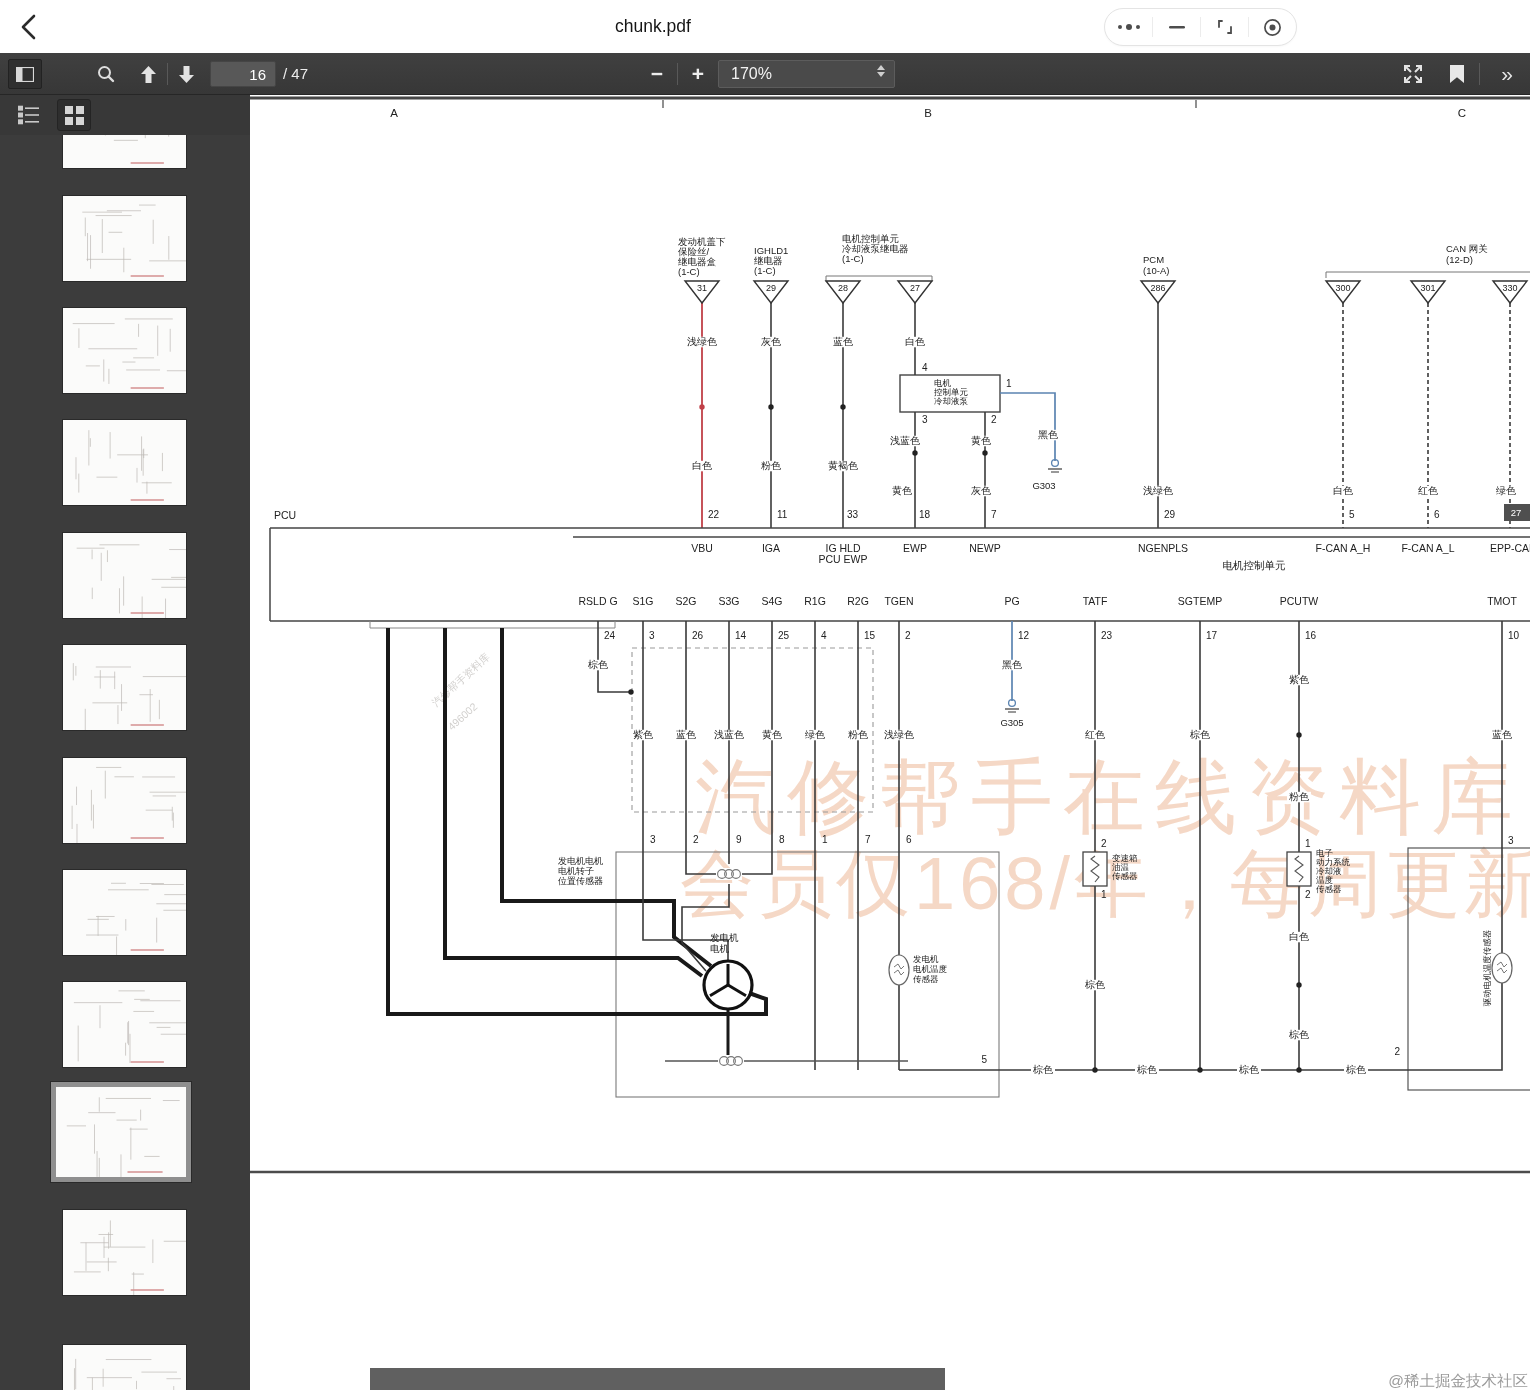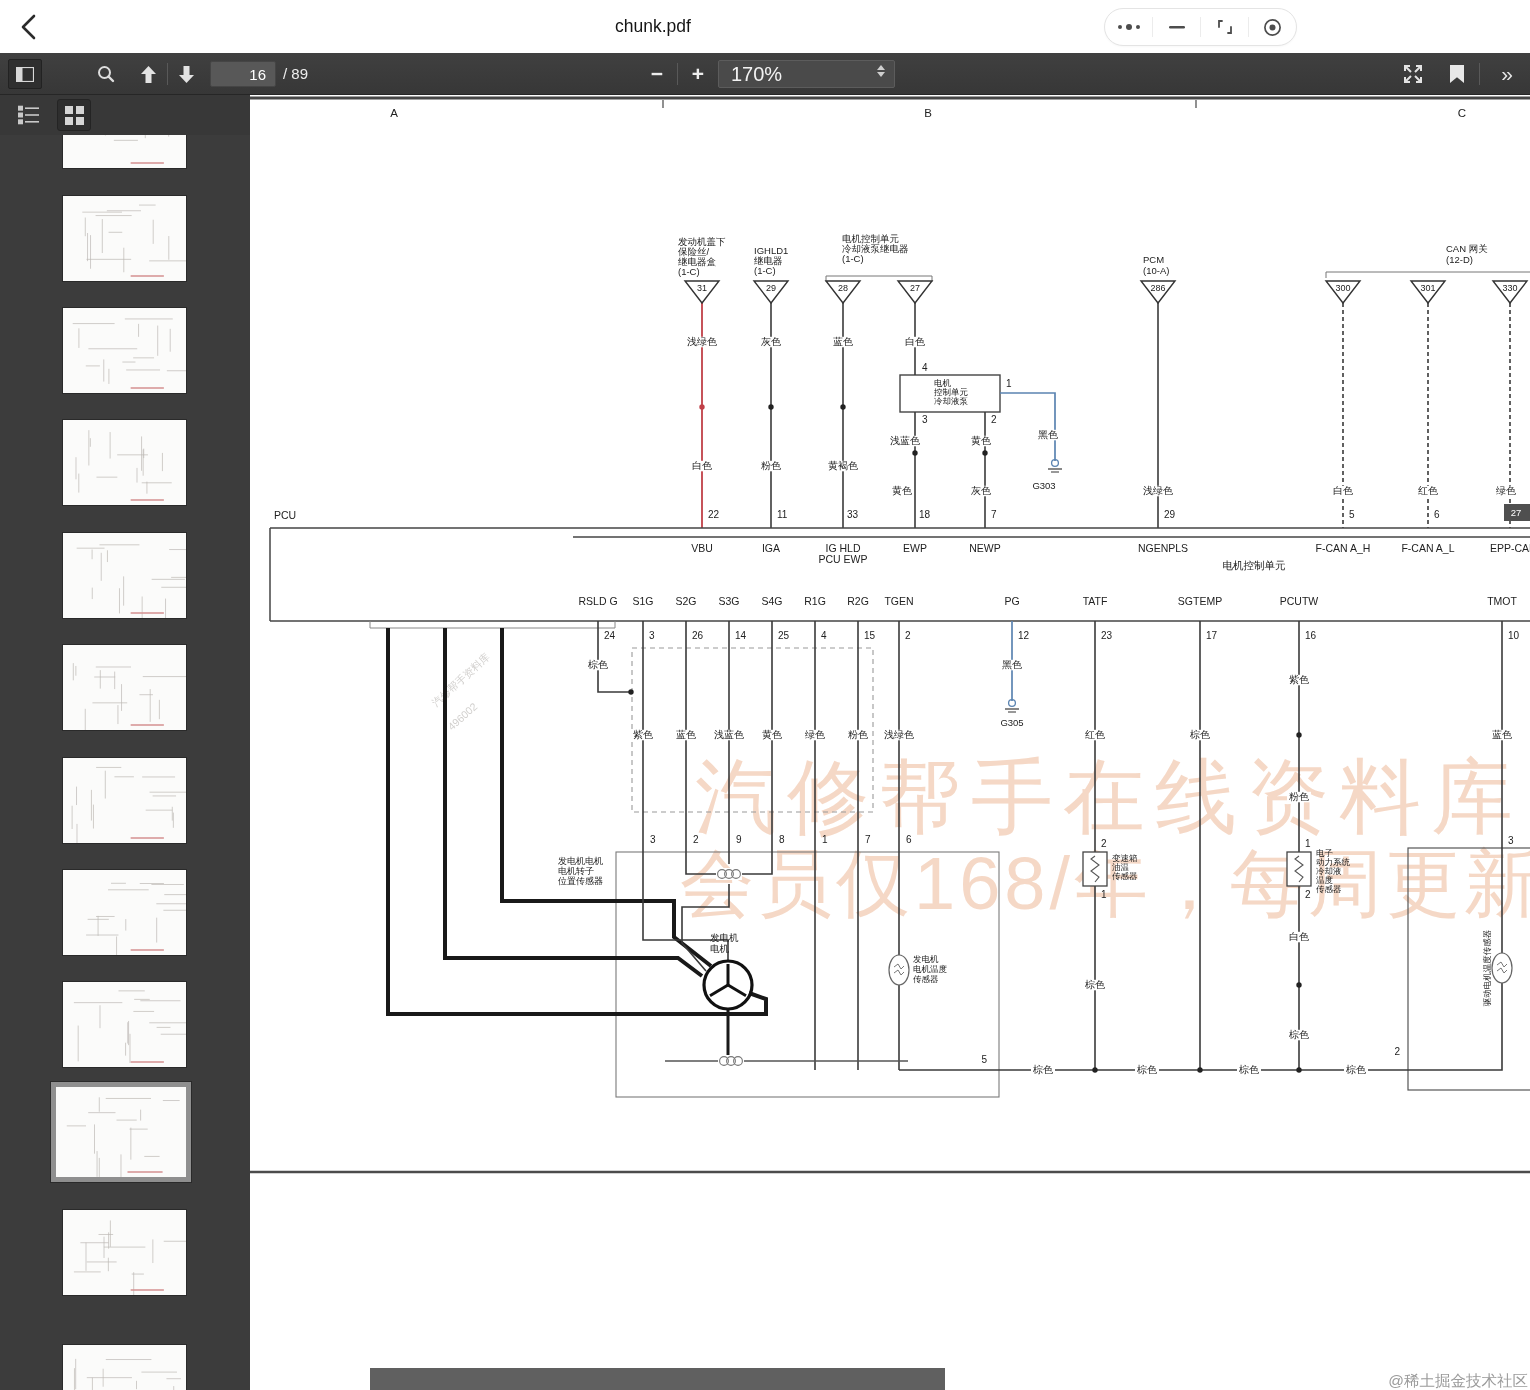--- a/index.html
+++ b/index.html
@@ -113,7 +113,7 @@
       </svg>
   </div>
   <input class="page-input" value="16" style="">
-  <span class="page-total">/ 89</span>
+  <span class="page-total">/ 47</span>
 
   <div class="tb-btn" style="left:645px;width:24px;">
     <span class="zoom-sign">−</span>

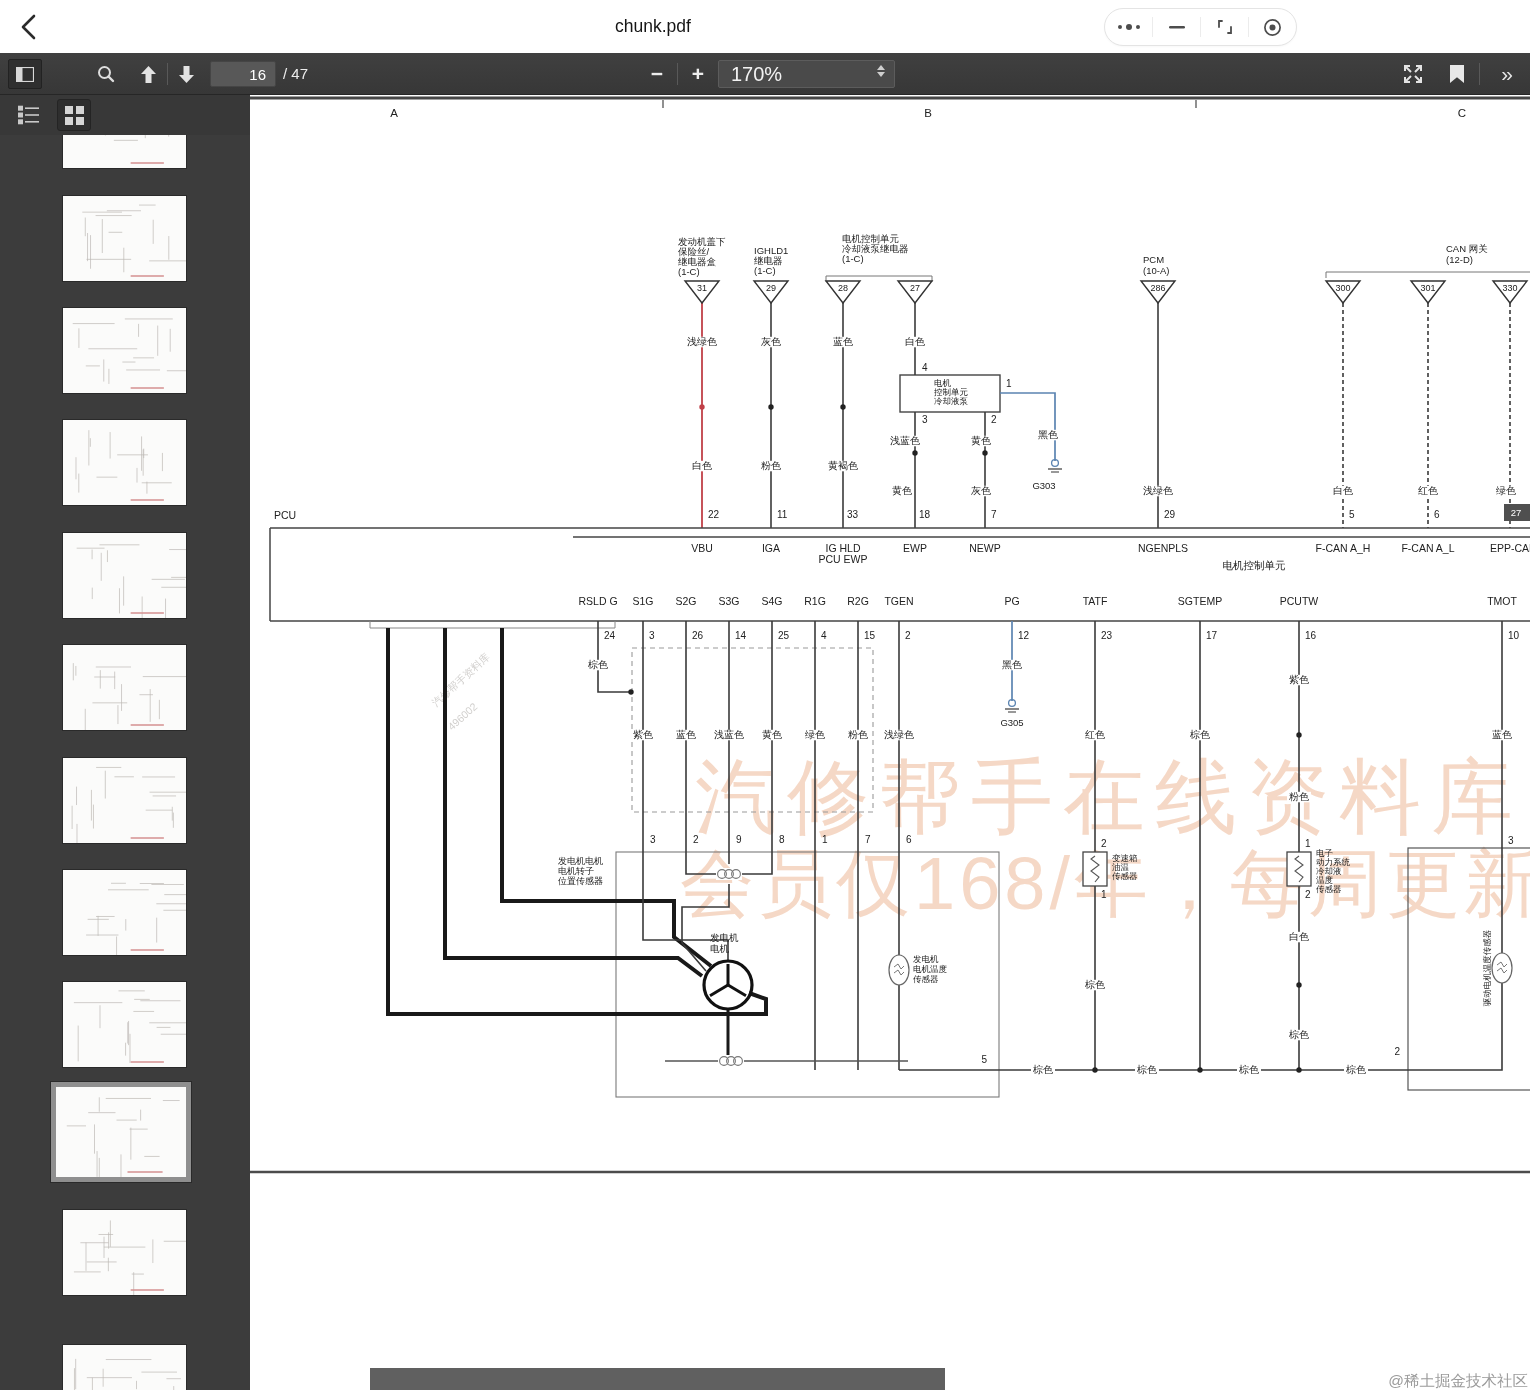--- a/index.html
+++ b/index.html
@@ -26,7 +26,7 @@
   .page-total { position:absolute; left:283px; top:0; line-height:42px; color:#ededed; font-size:15px; }
   .zoom-sign { color:#ededed; font-size:21px; font-weight:bold; }
   .zoom-select { position:absolute; left:718px; top:7px; width:177px; height:28px; background:#4a4a4a;
-    border:1px solid #5c5c5c; border-radius:2px; color:#f2f2f2; font-size:20px; line-height:26px;
+    border:1px solid #5c5c5c; border-radius:2px; color:#f2f2f2; font-size:16px; line-height:26px;
     padding-left:12px; cursor:pointer; }
   .zoom-spinner { position:absolute; right:9px; top:4px; display:flex; flex-direction:column; gap:2px; }
   .zoom-spinner span { width:0; height:0; border-left:4px solid transparent; border-right:4px solid transparent; }

